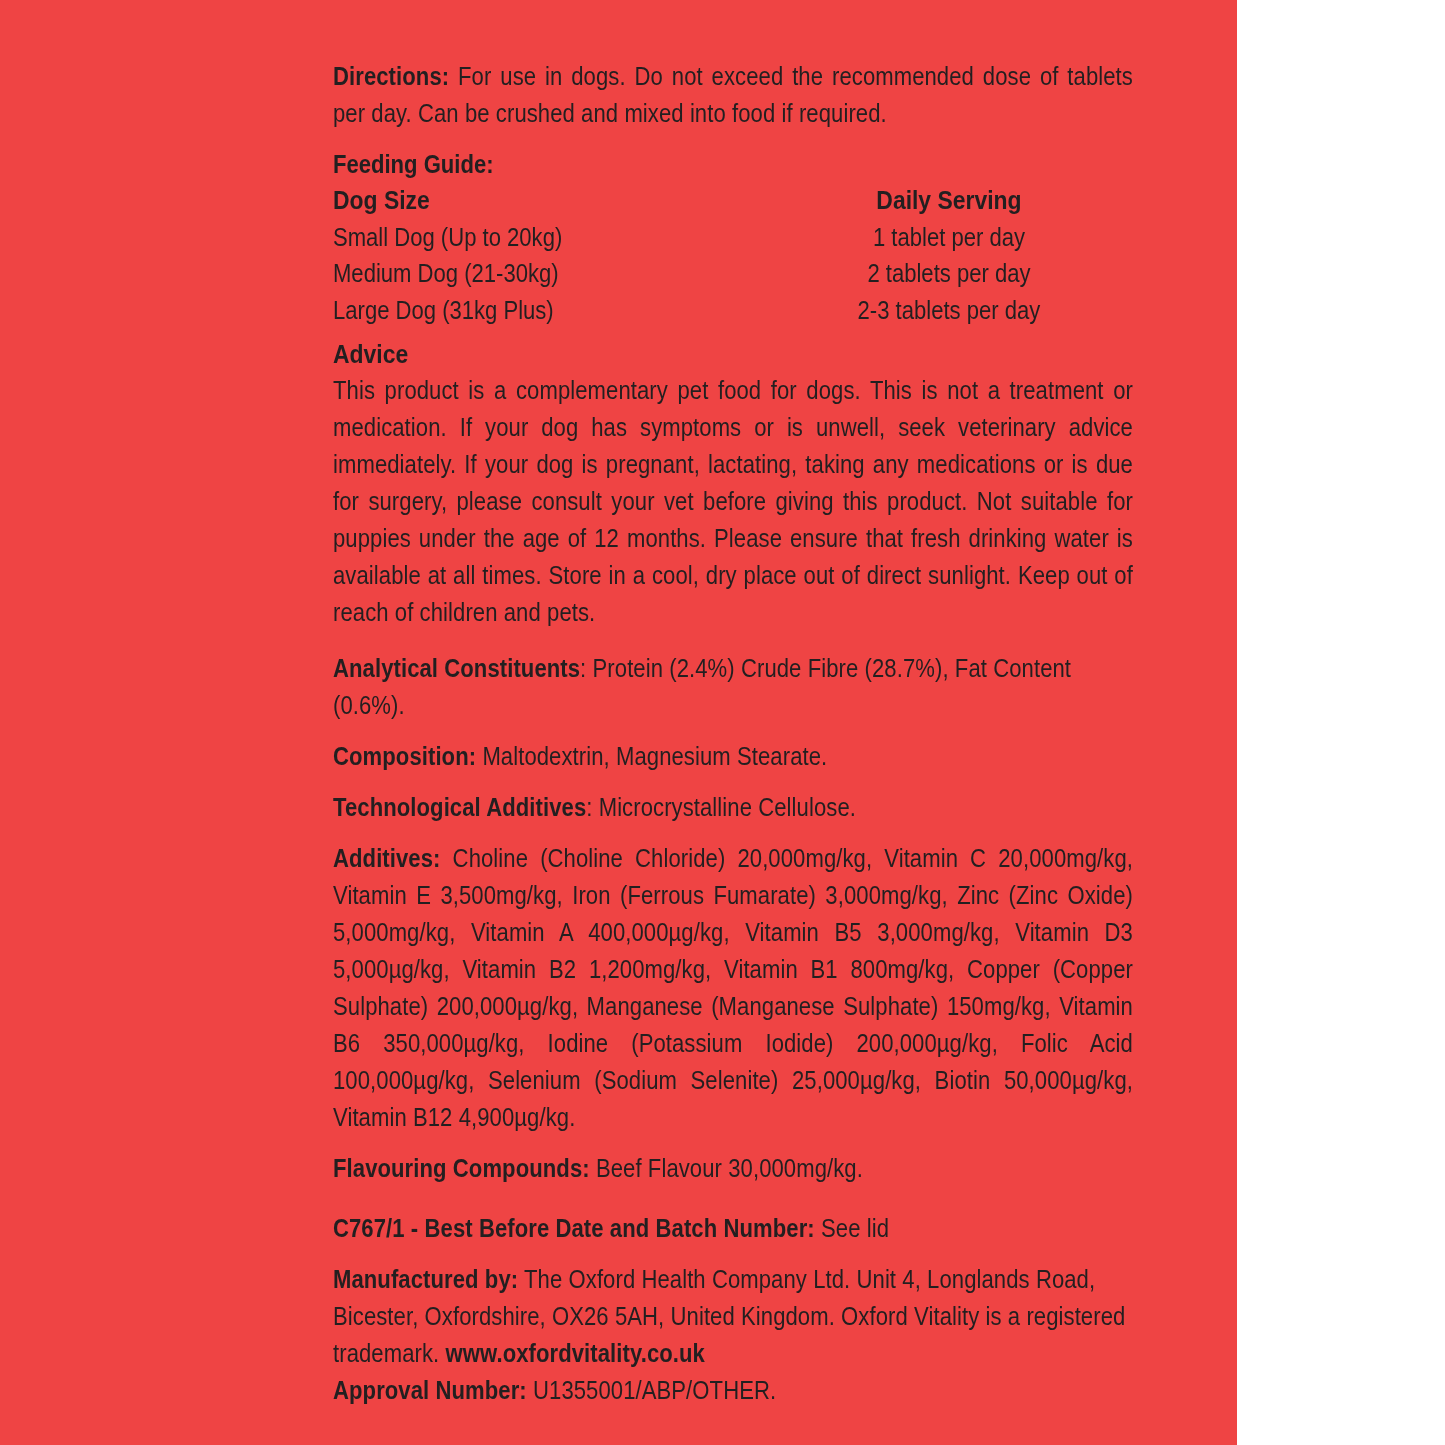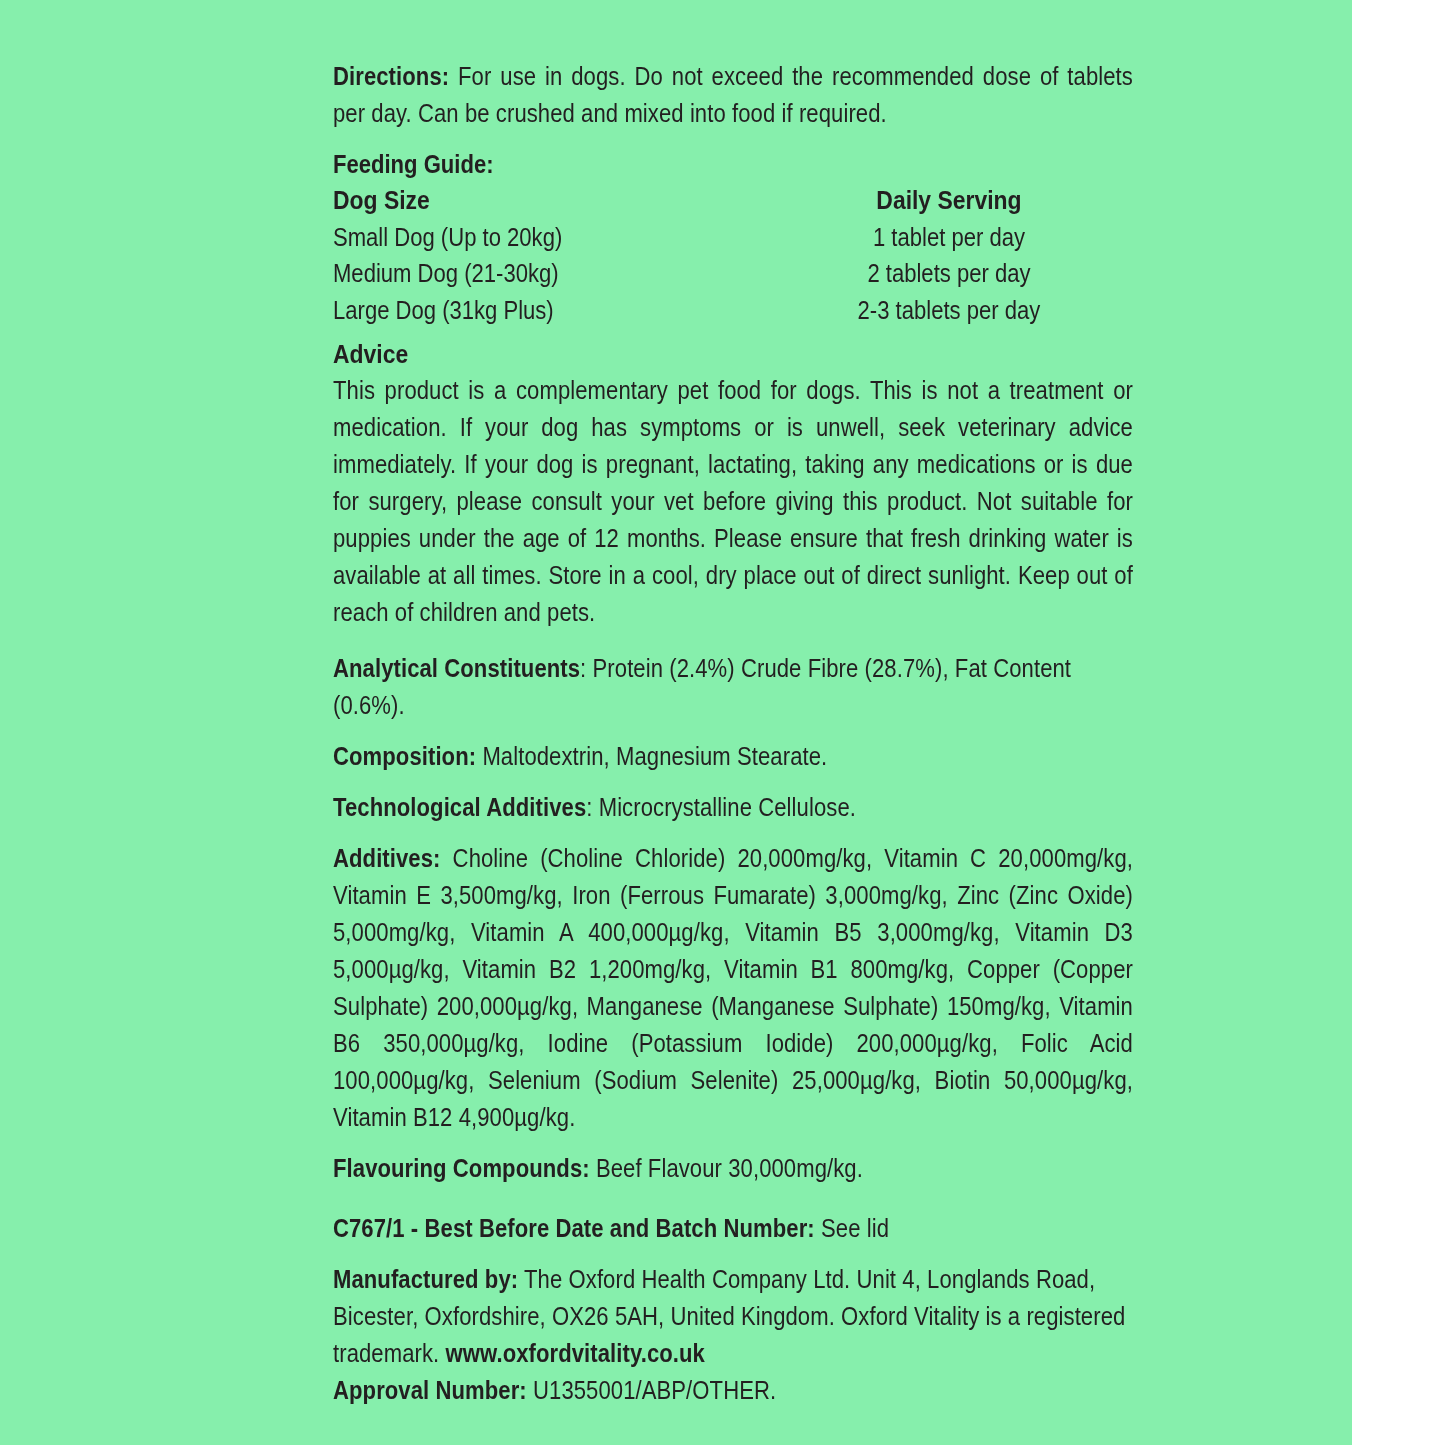--- a/index.html
+++ b/index.html
@@ -19,9 +19,9 @@
 
   #label-page {
     position: relative;
-    width: 1352px;
+    width: 1237px;
     height: 1445px;
-    background: #86efac;
+    background: #ef4444;
     box-sizing: border-box;
   }
 

